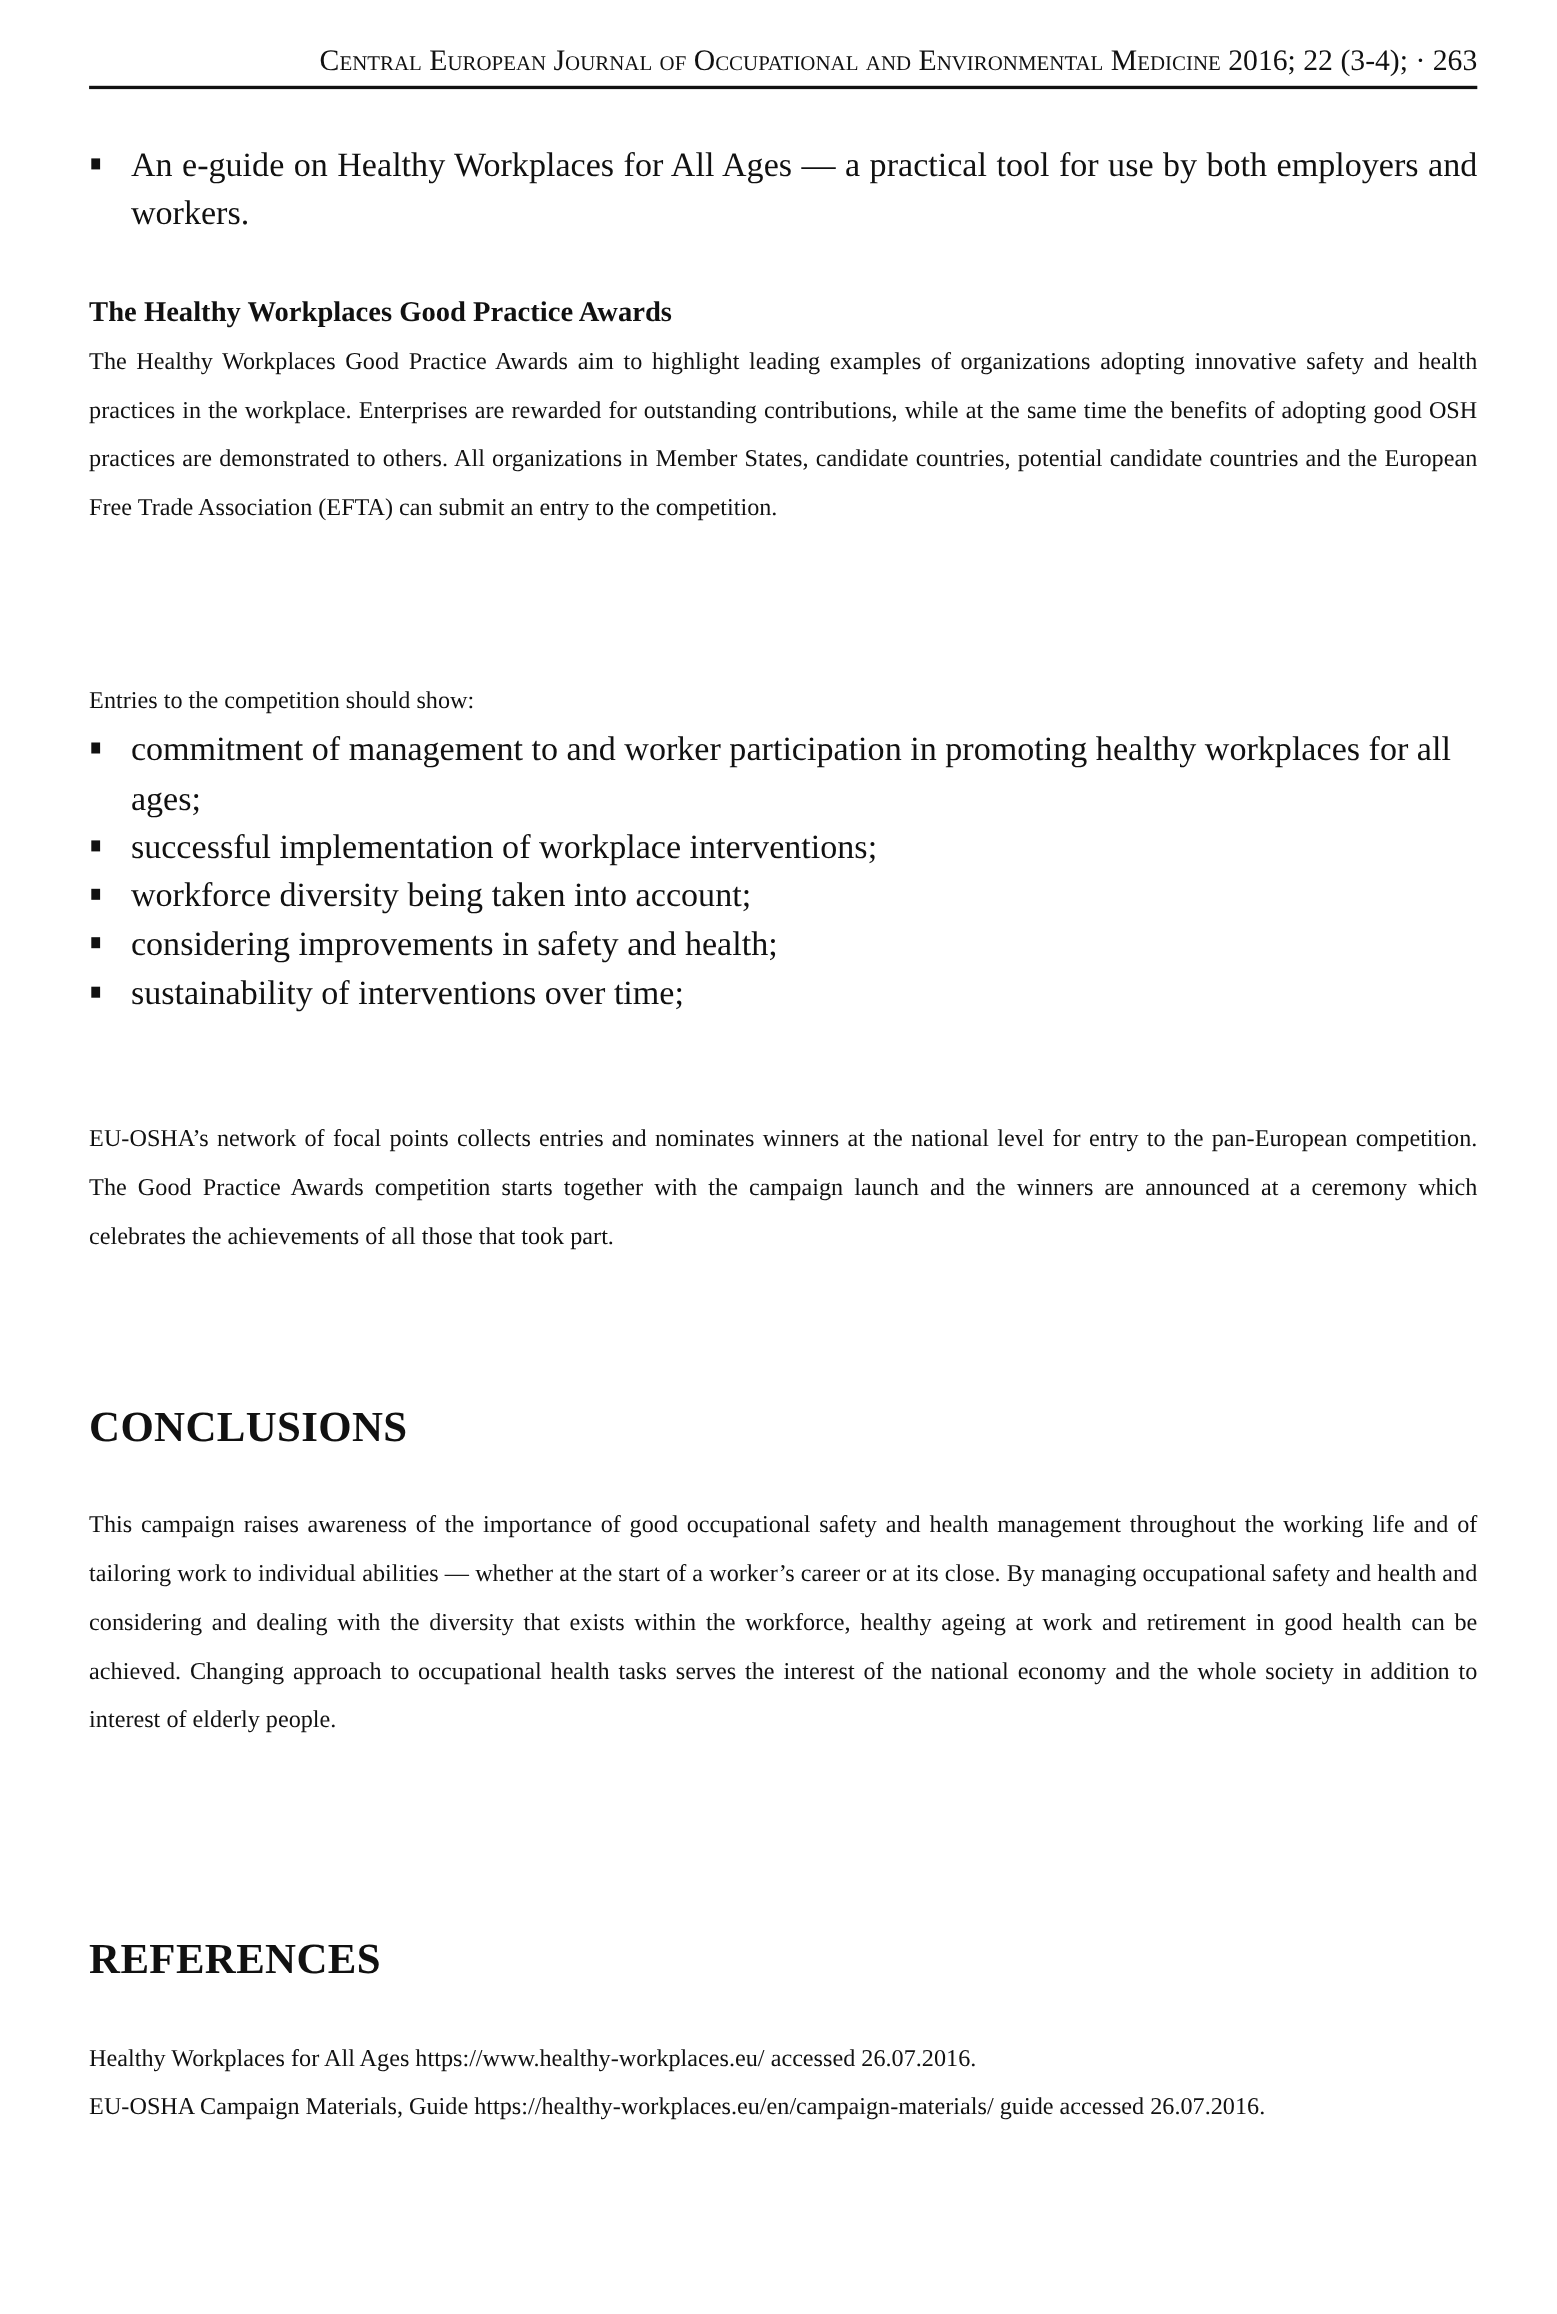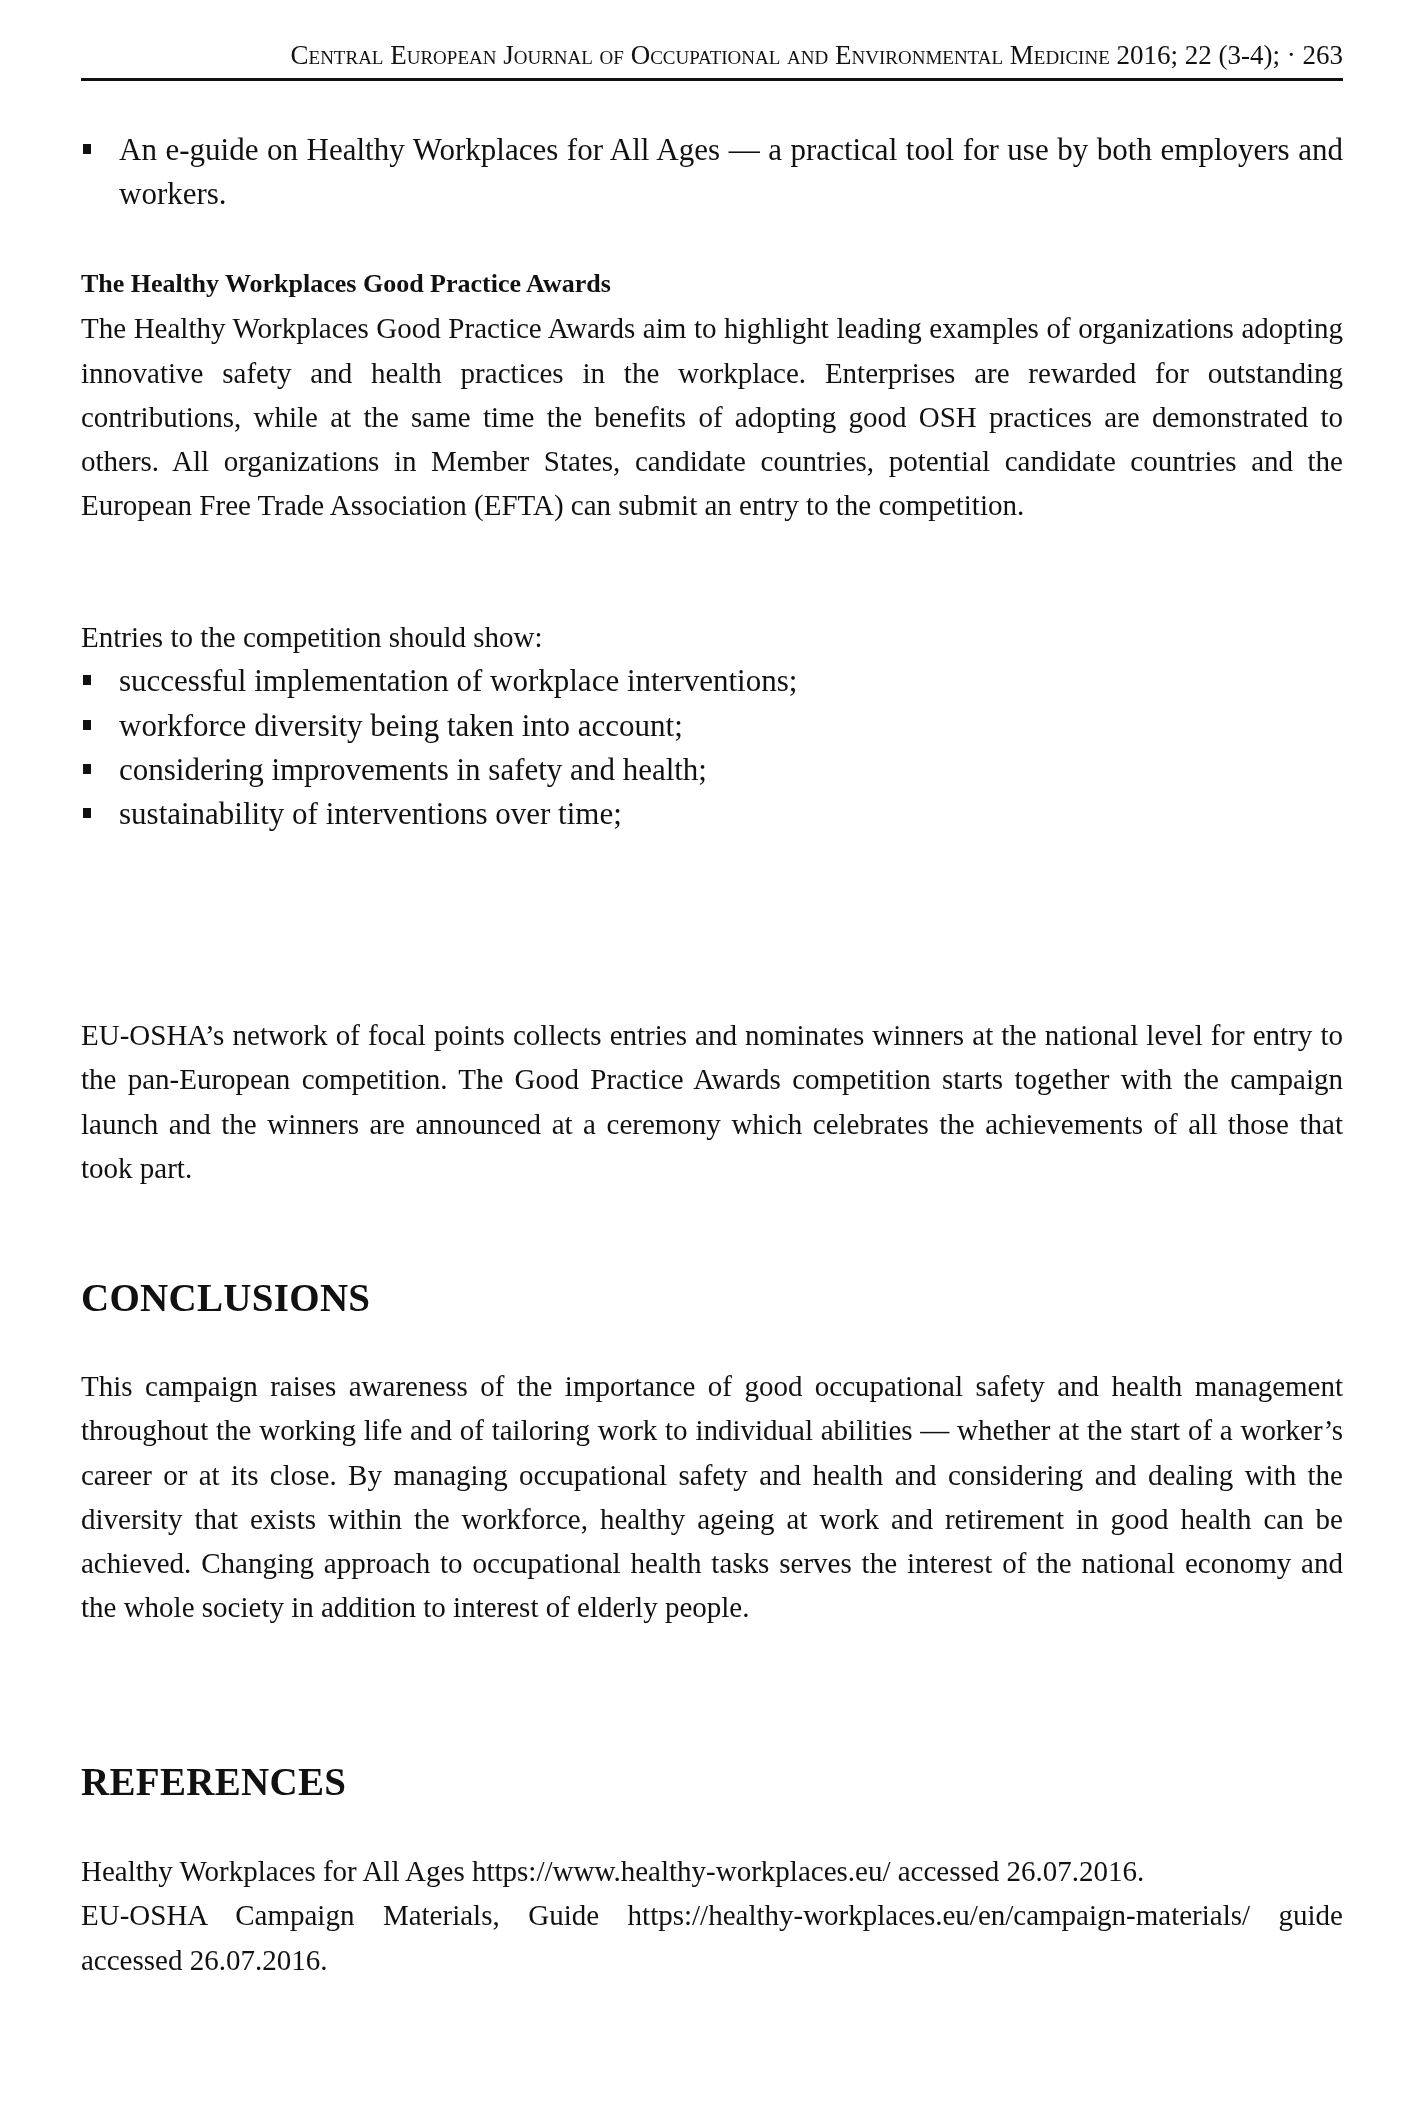--- a/index.html
+++ b/index.html
@@ -9,7 +9,7 @@
   .header { position:absolute; top:40px; right:0; font-size:27px; text-align:right; white-space:nowrap; letter-spacing:0; }
   .header .sc { font-variant:small-caps; }
   .rule { position:absolute; top:78px; left:0; width:1262px; height:3px; background:#111; }
-  .p { font-size:29px; line-height:44.3px; text-align:justify; margin:0; }
+  .p { font-size:22px; line-height:44.3px; text-align:justify; margin:0; }
   .abs { position:absolute; left:0; width:1262px; }
   ul.sq { list-style:none; margin:0; padding:0; }
   ul.sq li { position:relative; padding-left:38px; font-size:31px; line-height:44.3px; text-align:left; }

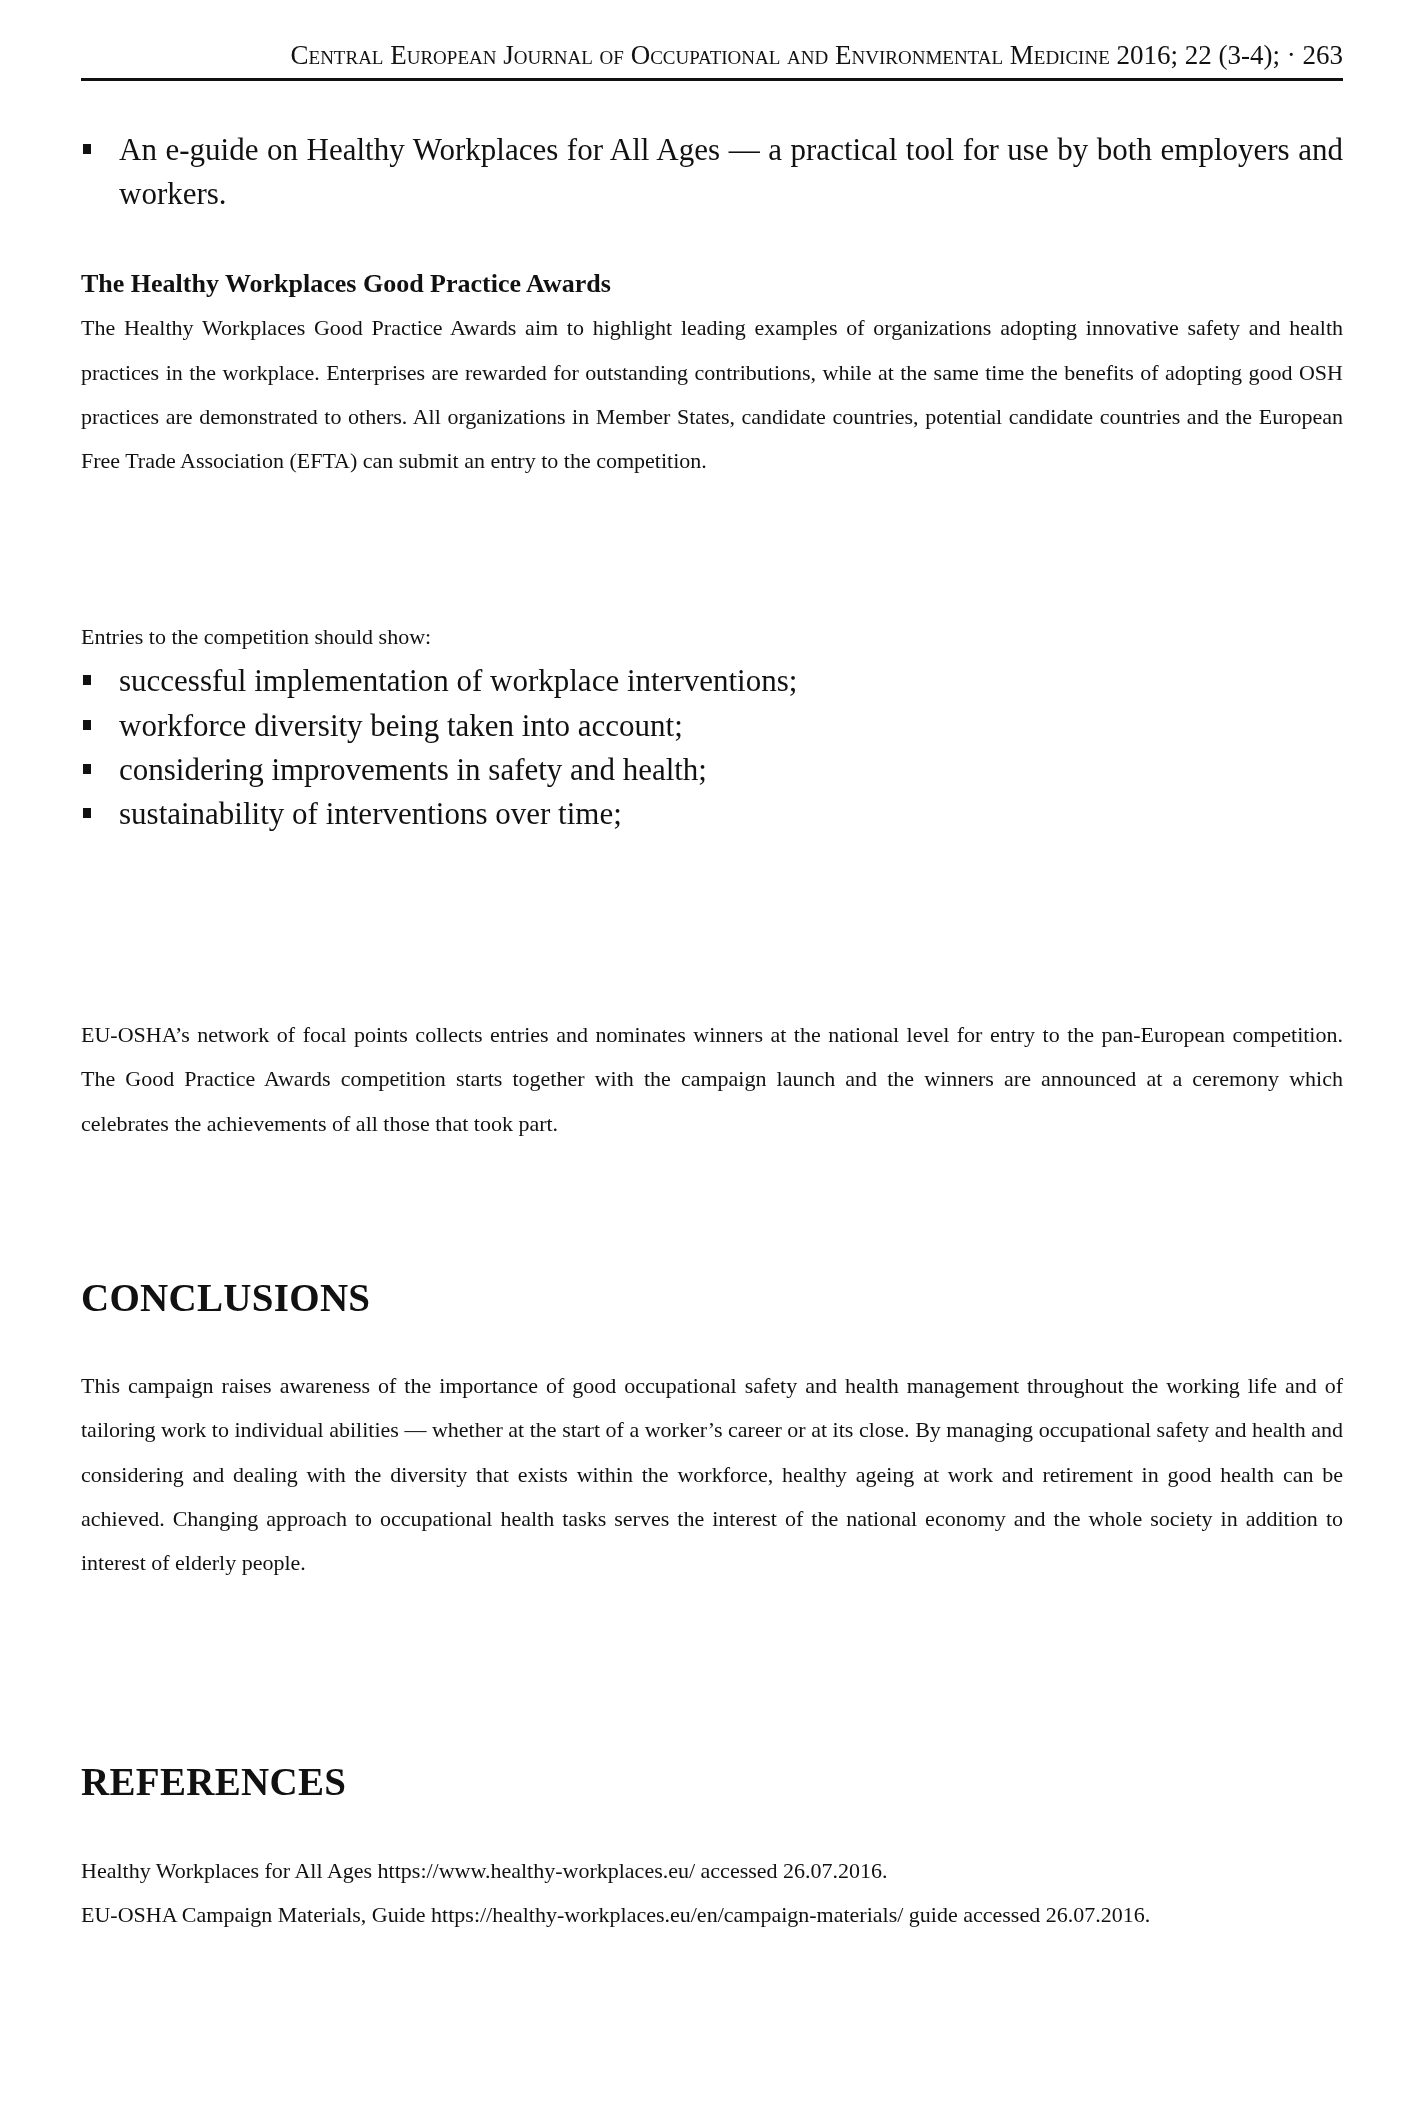--- a/index.html
+++ b/index.html
@@ -43,6 +43,7 @@
   <div class="abs" style="top:615px;">
     <p class="p">Entries to the competition should show:</p>
     <ul class="sq">
+      <li>commitment of management to and worker participation in promoting healthy workplaces for all ages;</li>
       <li>successful implementation of workplace interventions;</li>
       <li>workforce diversity being taken into account;</li>
       <li>considering improvements in safety and health;</li>

